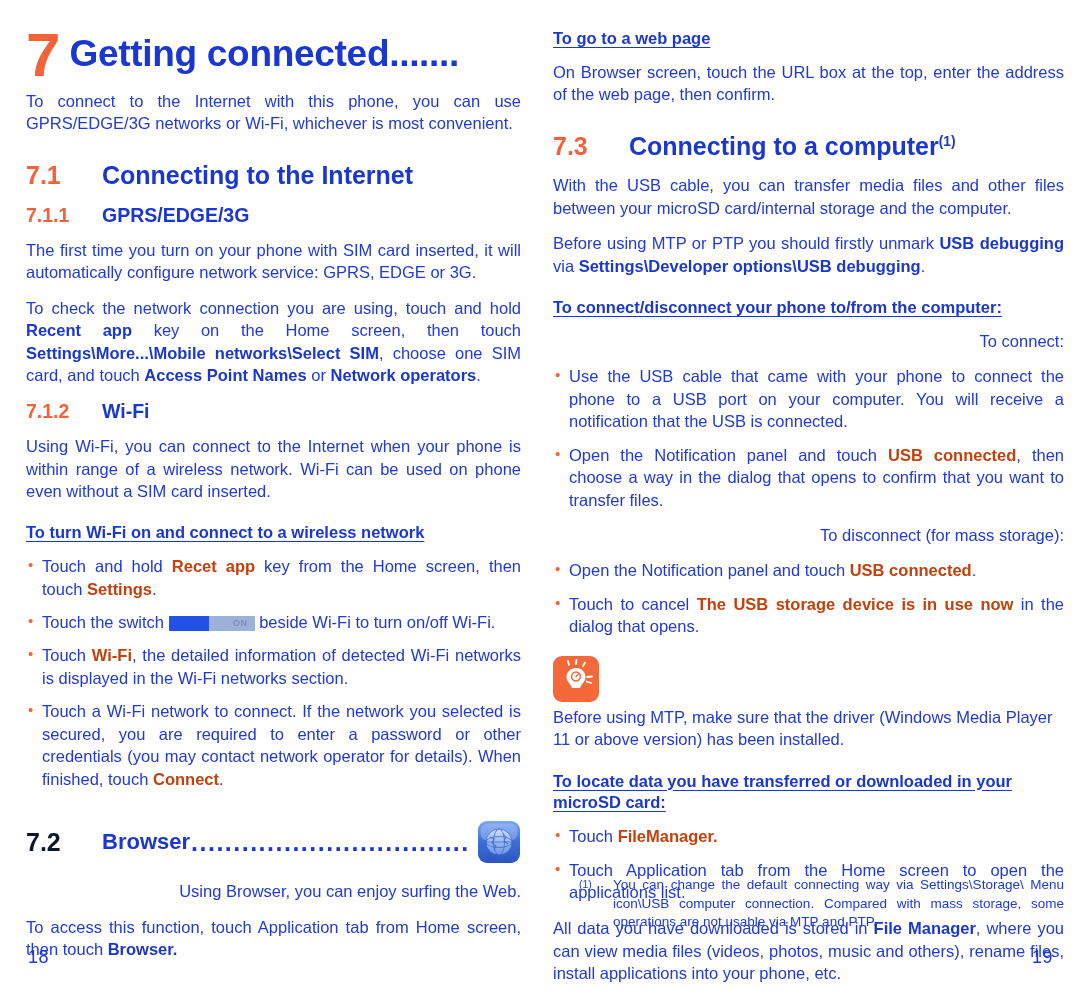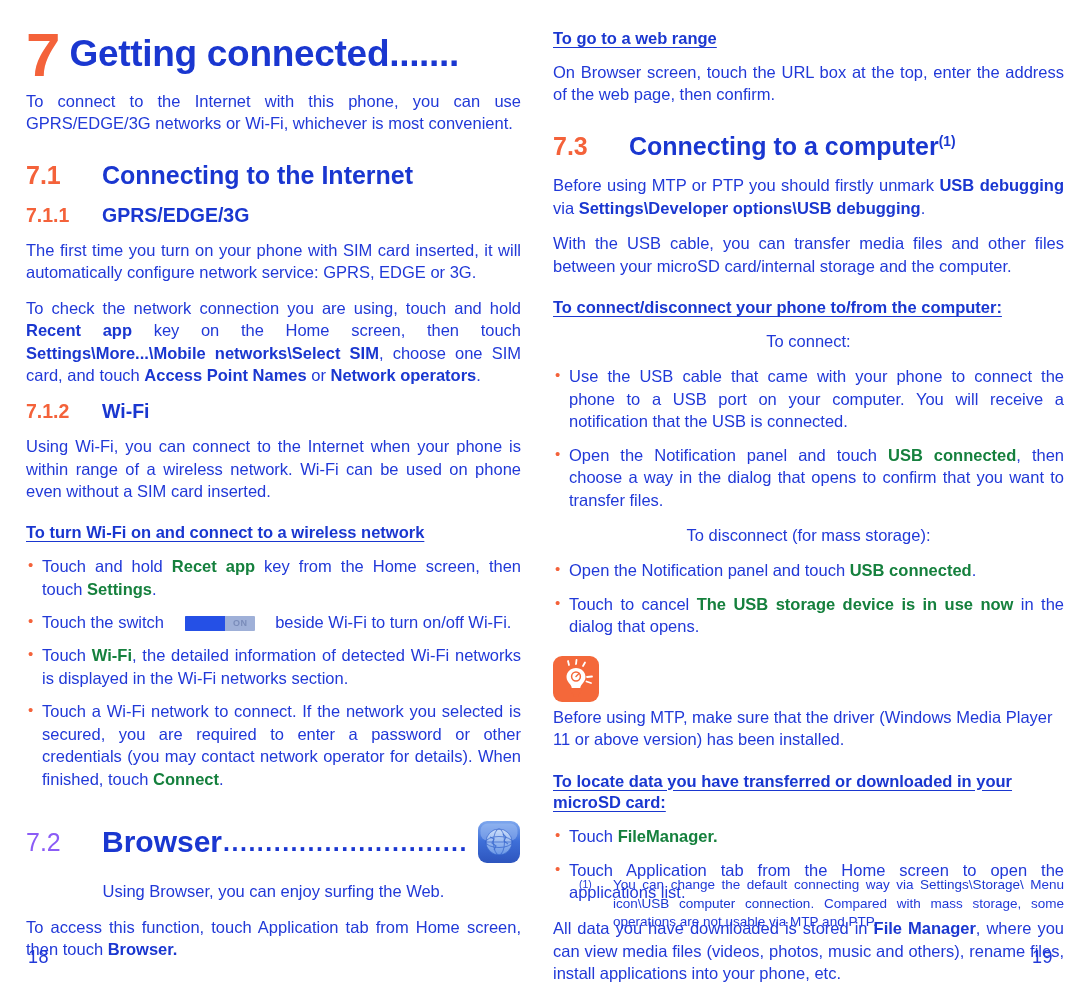--- a/index.html
+++ b/index.html
@@ -355,7 +355,7 @@
 
   <div class="page page-right">
 
-    <h4 class="run" style="margin-top:6px;">To go to a web range</h4>
+    <h4 class="run" style="margin-top:6px;">To go to a web page</h4>
 
     <p class="body">On Browser screen, touch the URL box at the top, enter the address of the web page, then confirm.</p>
 

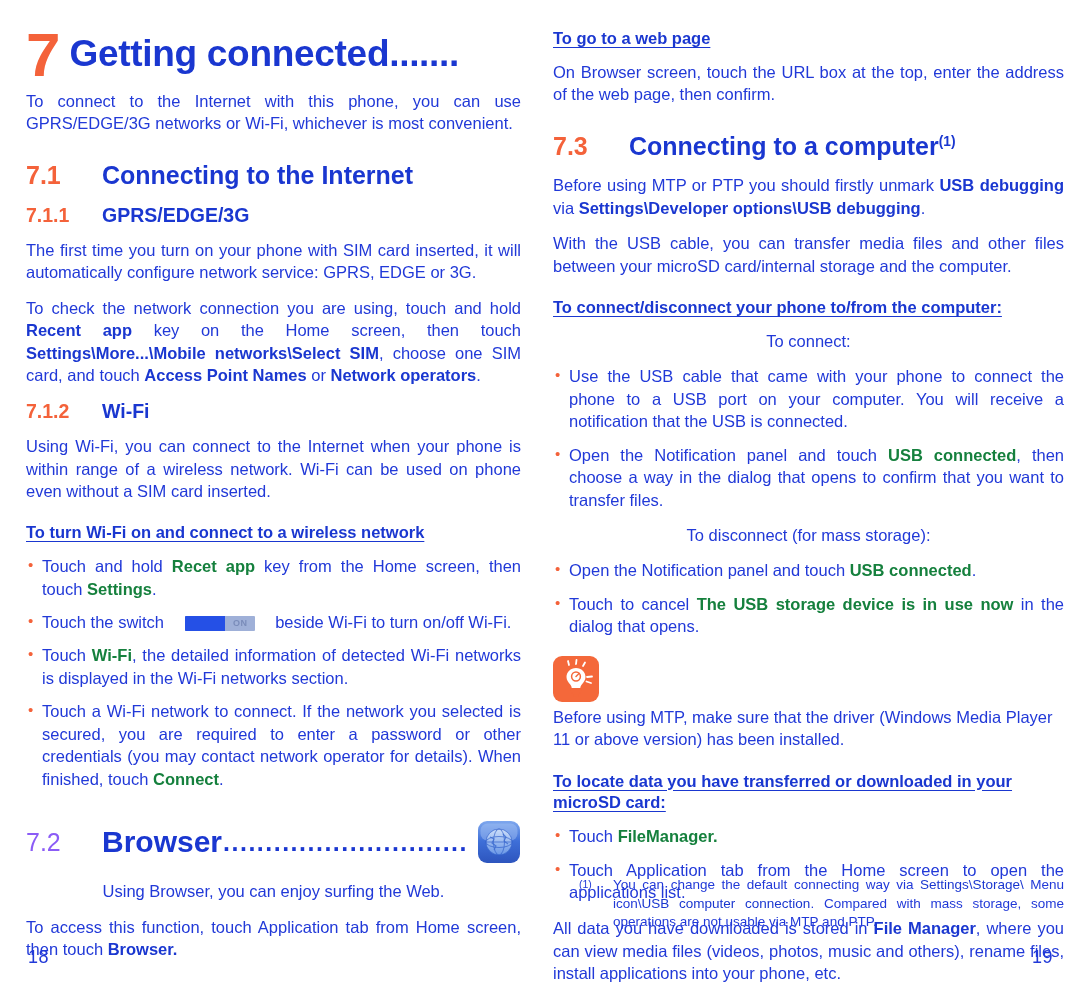--- a/index.html
+++ b/index.html
@@ -364,11 +364,11 @@
       <span class="txt"><span>Connecting to a computer</span><sup>(1)</sup></span>
     </h2>
 
+    <p class="body">With the USB cable, you can transfer media files and other files between your microSD card/internal storage and the computer.</p>
+
     <p class="body">
       <span>Before using MTP or PTP you should firstly unmark </span><b>USB debugging</b><span> via </span><b>Settings\Developer options\USB debugging</b><span>.</span>
     </p>
-
-    <p class="body">With the USB cable, you can transfer media files and other files between your microSD card/internal storage and the computer.</p>
 
     <h4 class="run">To connect/disconnect your phone to/from the computer:</h4>
 

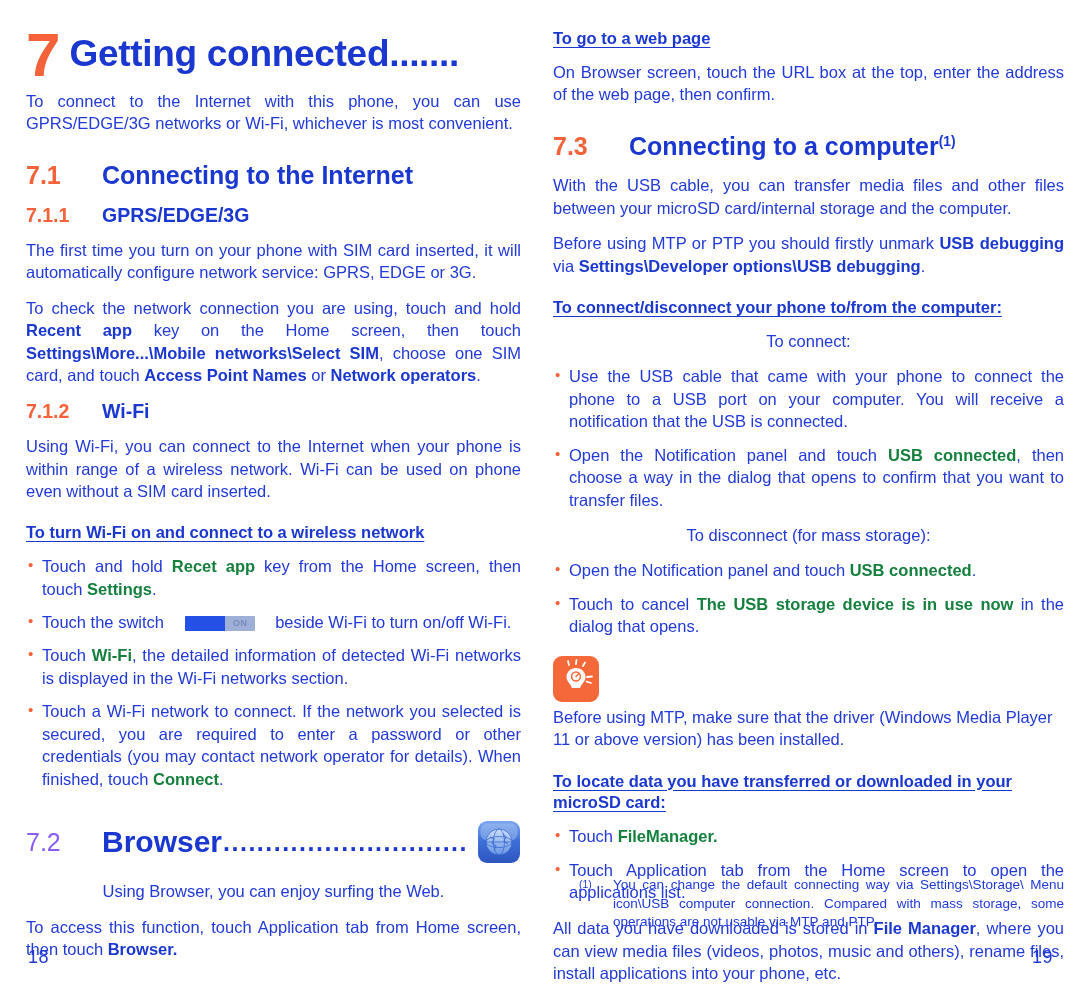--- a/index.html
+++ b/index.html
@@ -116,7 +116,7 @@
     text-align: justify;
     text-justify: inter-word;
   }
-  p.body.nojust { text-align: center; }
+  p.body.nojust { text-align: right; }
   p.body b { font-weight: bold; color: #1A37D0; }
 
   

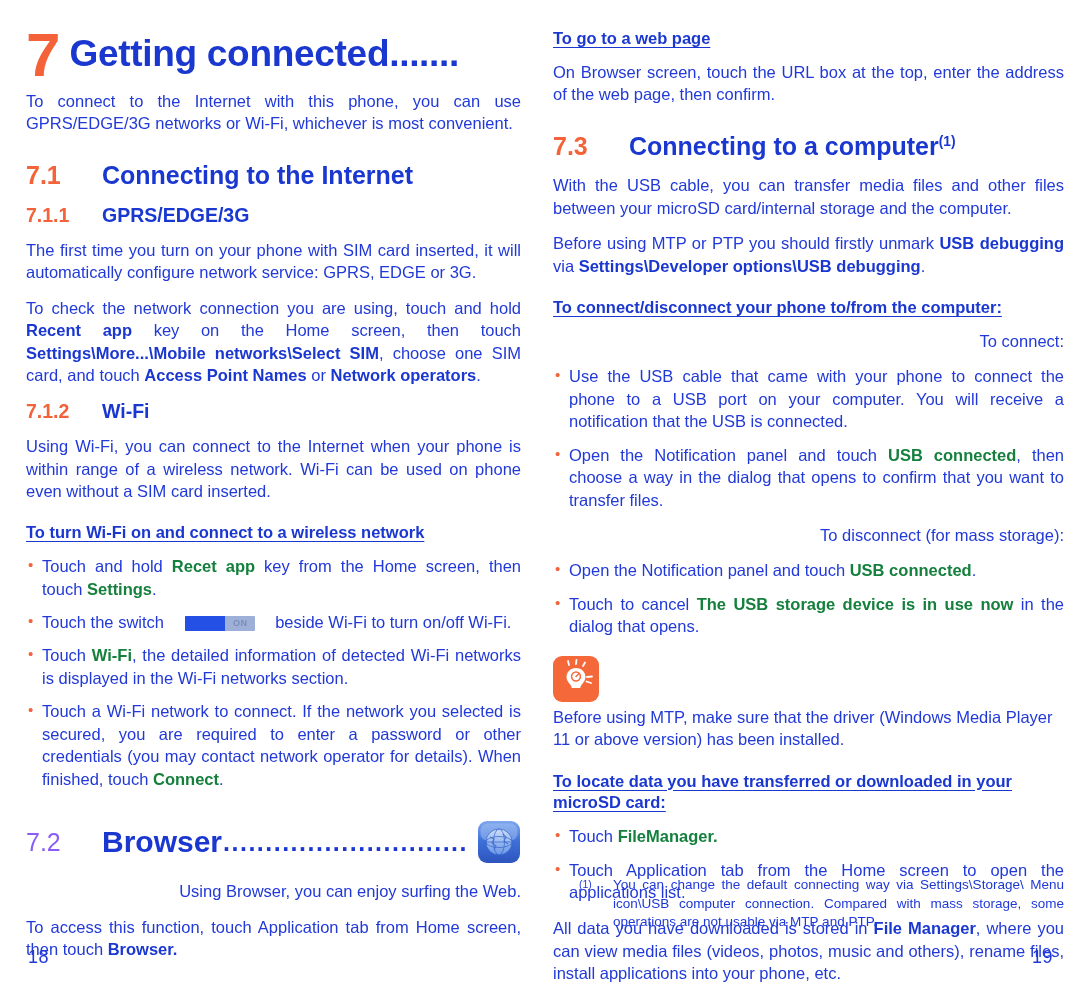--- a/index.html
+++ b/index.html
@@ -144,7 +144,7 @@
     font-size: 15px;
     line-height: 1.4;
   }
-  ul.bul li b { font-weight: bold; color: #15803d; }
+  ul.bul li b { font-weight: bold; color: #c2410c; }
 
   
   .browser-head {

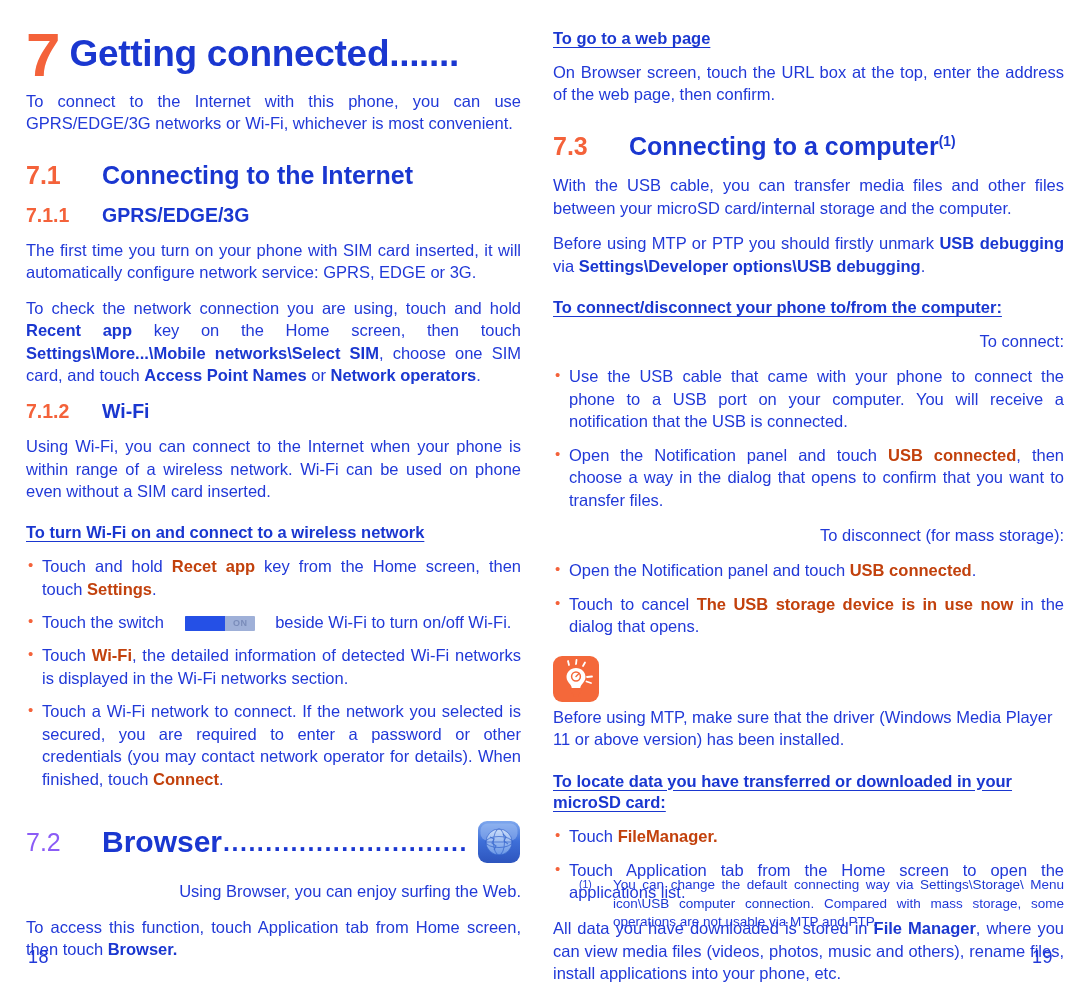--- a/index.html
+++ b/index.html
@@ -186,9 +186,9 @@
   .toggle {
     display: inline-block;
     vertical-align: -3px;
-    width: 70px;
+    width: 86px;
     height: 15px;
-    margin: 0 16px;
+    margin: 0 0;
     position: relative;
     background: #9FB0D8;
     border-radius: 1px;

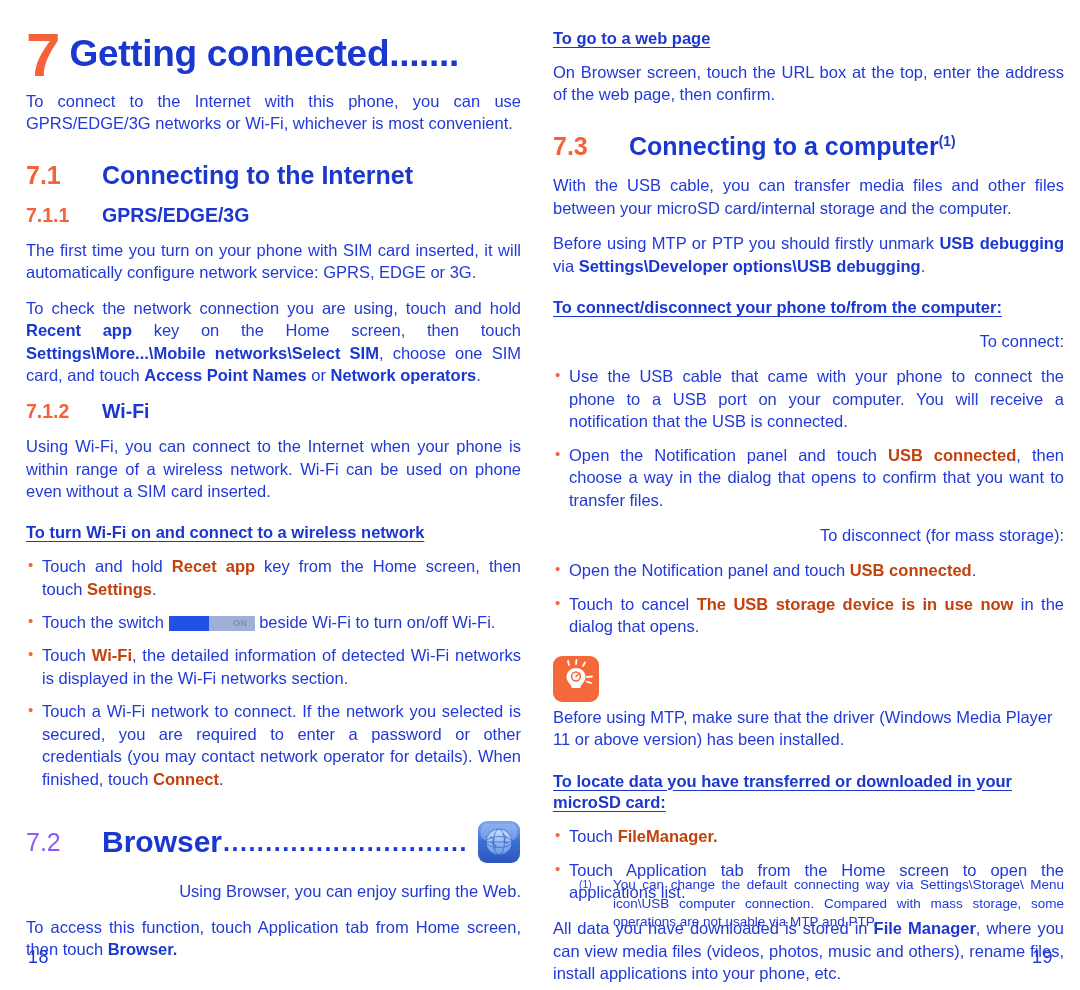--- a/index.html
+++ b/index.html
@@ -153,9 +153,9 @@
     margin: 30px 0 16px 0;
   }
   .browser-head .num {
-    color: #8b5cf6;
+    color: #0f172a;
     font-size: 25px;
-    font-weight: normal;
+    font-weight: bold;
     width: 76px;
     flex: 0 0 76px;
   }

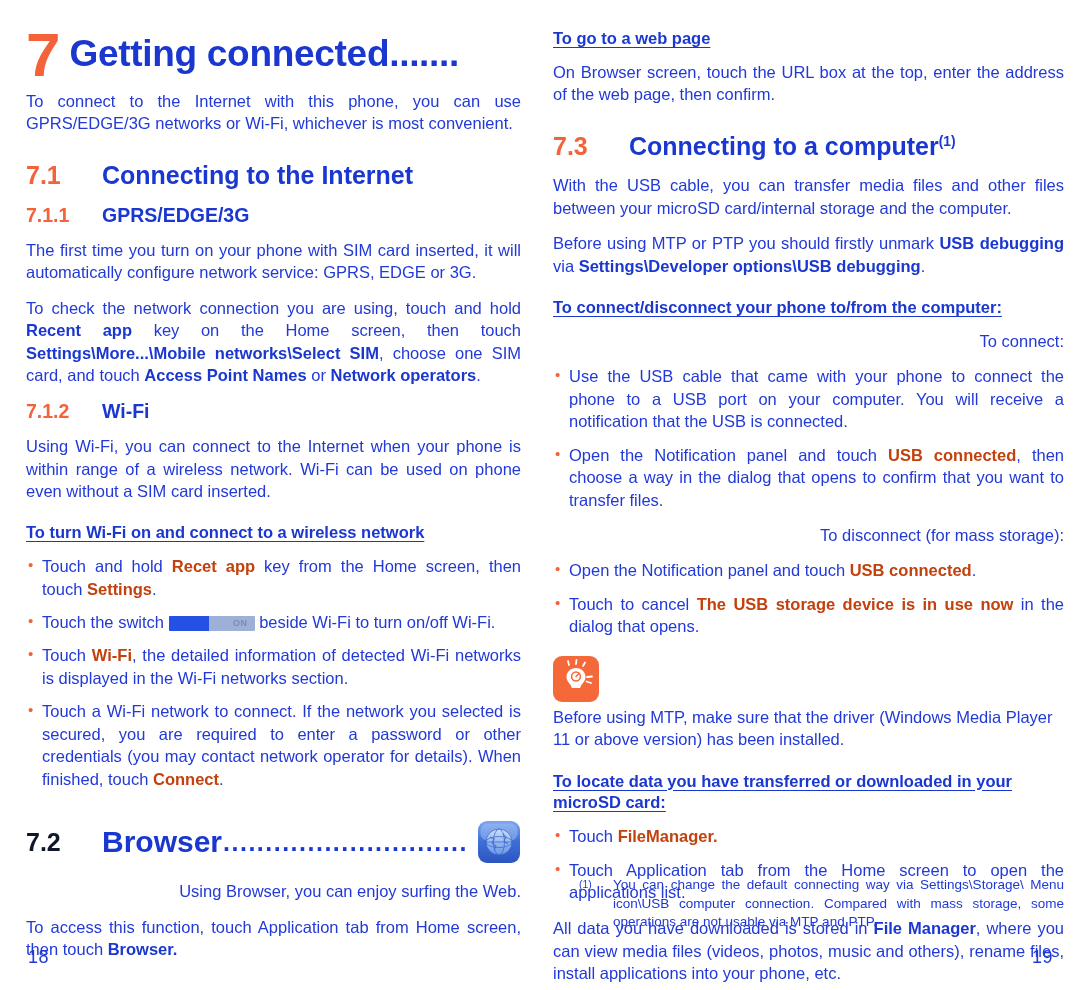--- a/index.html
+++ b/index.html
@@ -161,7 +161,7 @@
   }
   .browser-head .txt {
     color: #1A37D0;
-    font-size: 30px;
+    font-size: 22px;
     font-weight: bold;
     white-space: nowrap;
   }

